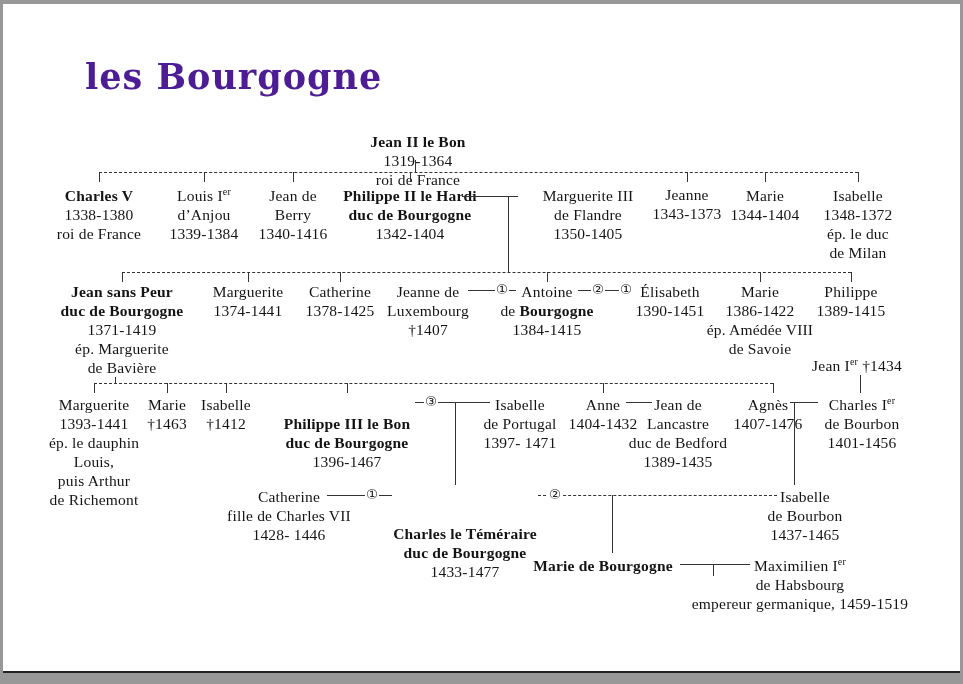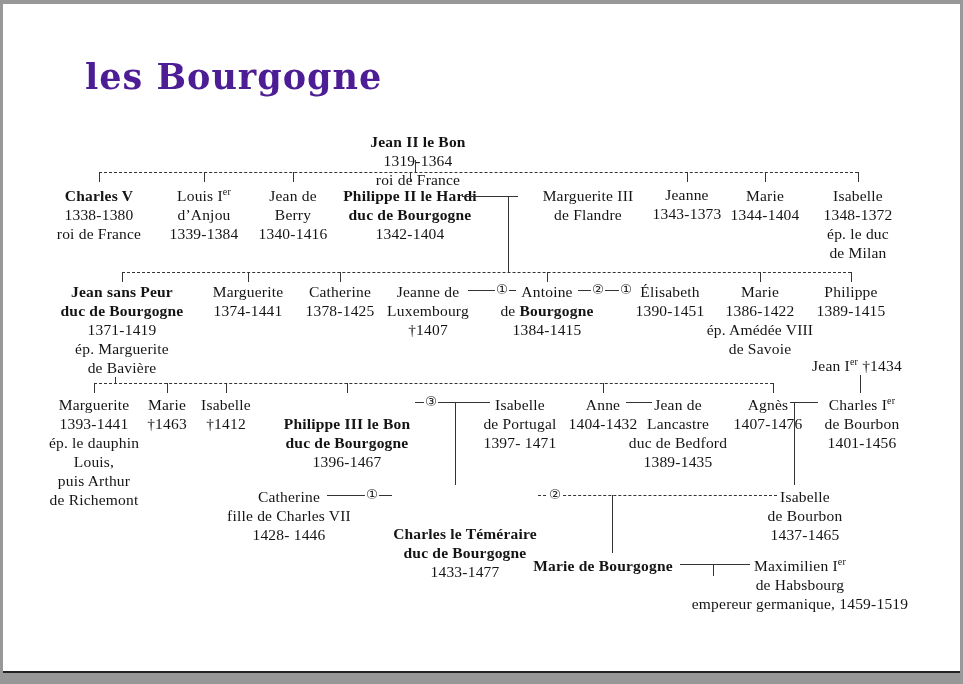--- a/index.html
+++ b/index.html
@@ -58,6 +58,7 @@
       <div class="person" style="left: 588px; top: 186px;">
         <div class="pline"><span>Marguerite III</span></div>
         <div class="pline"><span>de Flandre</span></div>
+        <div class="pline"><span>1350-1405</span></div>
       </div>
       <div class="person" style="left: 687px; top: 185px;">
         <div class="pline"><span>Jeanne</span></div>

